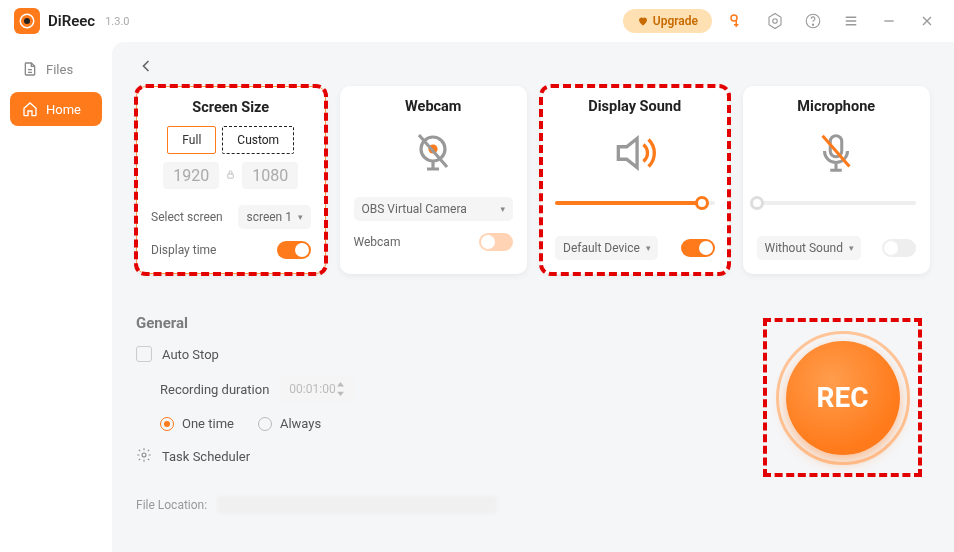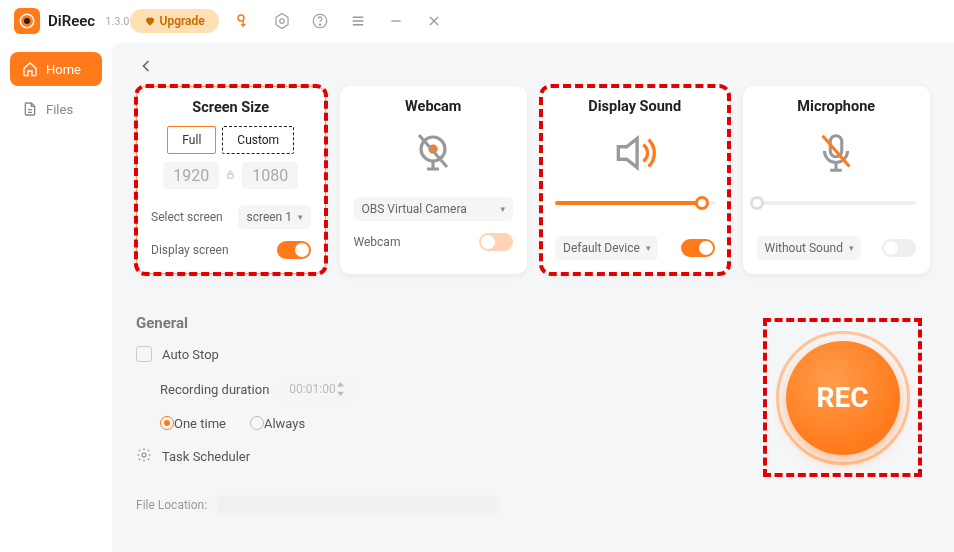--- a/index.html
+++ b/index.html
@@ -4,7 +4,7 @@
 <style>
 *{box-sizing:border-box;margin:0;padding:0;font-family:-apple-system,BlinkMacSystemFont,'Segoe UI',Roboto,sans-serif}
 body{width:954px;height:552px;background:#fff;overflow:hidden}
-.titlebar{height:42px;display:flex;align-items:center;padding:16px 14px;justify-content:flex-start}
+.titlebar{height:42px;display:flex;align-items:center;padding:16px 14px;justify-content:space-between}
 .titlebar-left{display:flex;align-items:center;gap:8px}
 .app-logo{width:26px;height:26px;border-radius:6px;background:#ff7a1a;display:flex;align-items:center;justify-content:center}
 .app-logo svg{width:18px;height:18px}

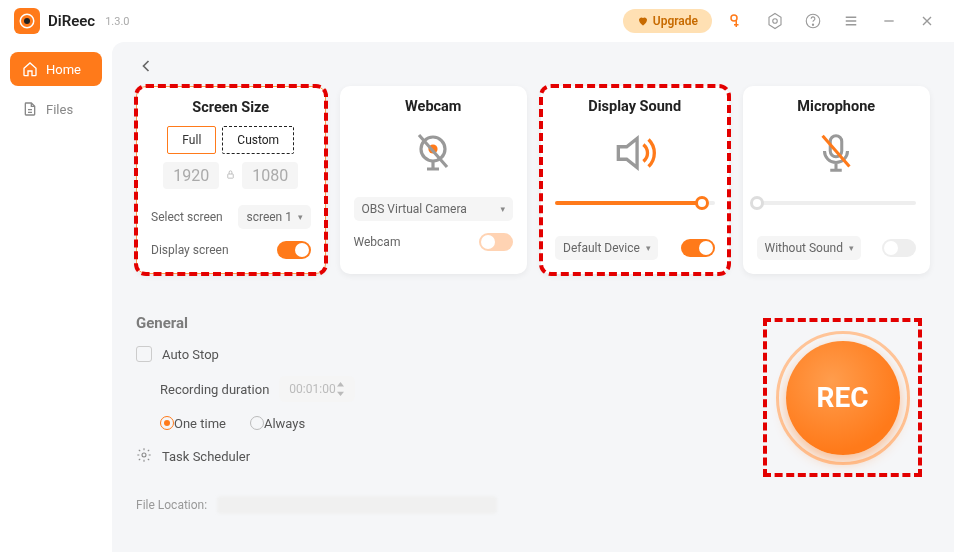--- a/index.html
+++ b/index.html
@@ -126,18 +126,18 @@
 
 <div class="layout">
   <div class="sidebar">
-    <div class="side-item active">
-      <svg width="16" height="16" viewBox="0 0 24 24" fill="none" stroke="currentColor" stroke-width="2">
-          <path d="M3 11l9-8 9 8v10a1 1 0 0 1-1 1h-5v-7h-6v7H4a1 1 0 0 1-1-1z"></path>
-        </svg>
-      <span>Home</span>
-    </div>
     <div class="side-item">
       <svg width="16" height="16" viewBox="0 0 24 24" fill="none" stroke="currentColor" stroke-width="2">
           <path d="M14 3H6a1 1 0 0 0-1 1v16a1 1 0 0 0 1 1h12a1 1 0 0 0 1-1V8z"></path>
           <path d="M14 3v5h5M9 13h6M9 17h6"></path>
         </svg>
       <span>Files</span>
+    </div>
+    <div class="side-item active">
+      <svg width="16" height="16" viewBox="0 0 24 24" fill="none" stroke="currentColor" stroke-width="2">
+          <path d="M3 11l9-8 9 8v10a1 1 0 0 1-1 1h-5v-7h-6v7H4a1 1 0 0 1-1-1z"></path>
+        </svg>
+      <span>Home</span>
     </div>
   </div>
 

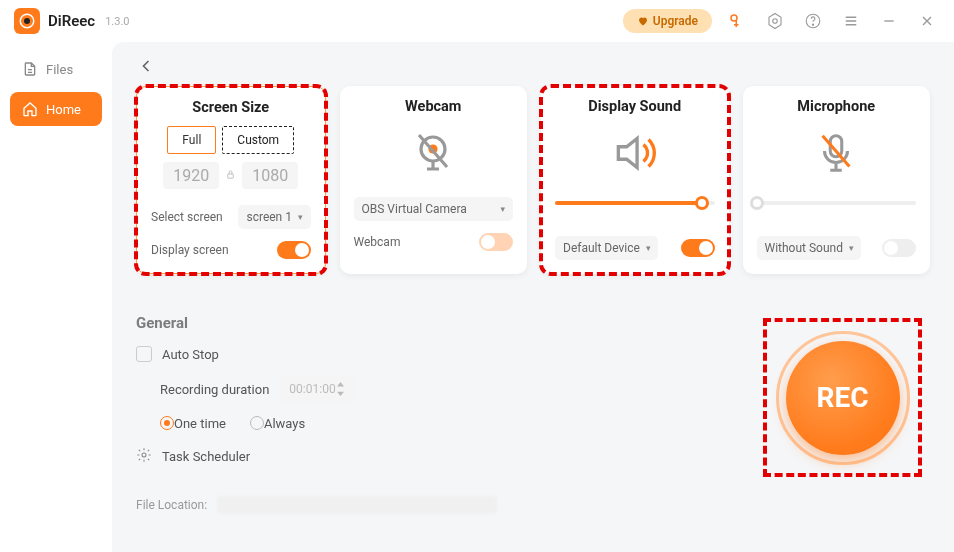--- a/index.html
+++ b/index.html
@@ -172,7 +172,7 @@
             </div>
         </div>
         <div class="row">
-          <span>Display screen</span>
+          <span>Display time</span>
           <div class="toggle"></div>
         </div>
       </div>

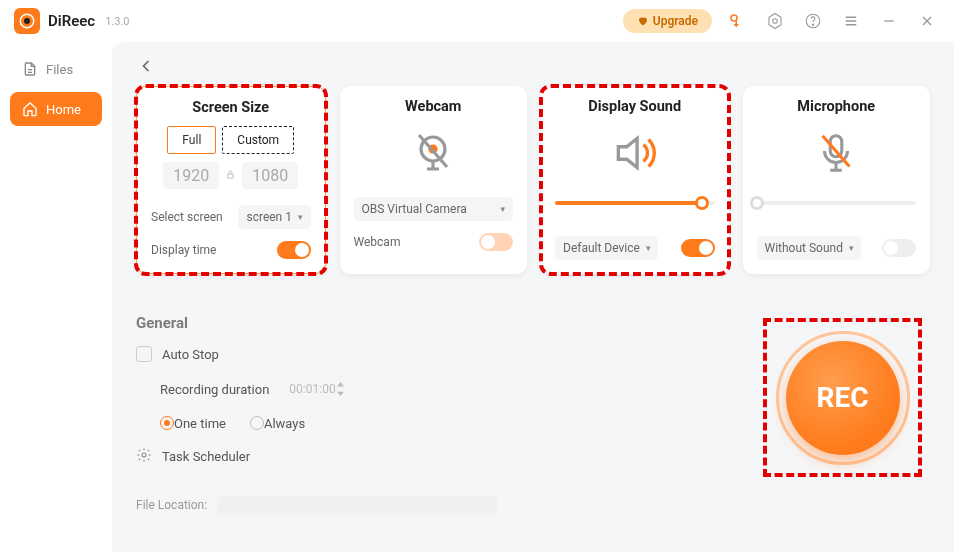--- a/index.html
+++ b/index.html
@@ -57,7 +57,7 @@
 .radio.on{border-color:#ff7a1a}
 .radio.on::after{content:'';position:absolute;width:6px;height:6px;border-radius:50%;background:#ff7a1a;top:50%;left:50%;transform:translate(-50%,-50%)}
 .radio-row{display:flex;align-items:center;gap:24px;padding-left:24px;font-size:13px;color:#555}
-.rad-item{display:flex;align-items:flex-start;}
+.rad-item{display:flex;align-items:flex-end;gap:8px}
 .rec-wrap{position:absolute;right:10px;top:6px;display:flex;align-items:center;justify-content:flex-start}
 .rec-outline{width:155px;height:155px;outline:4px dashed #e30000;outline-offset:-2px;display:flex;align-items:center;justify-content:center}
 .rec-ring{width:134px;height:134px;border-radius:50%;border:3px solid #ffc599;display:flex;align-items:center;justify-content:center}

